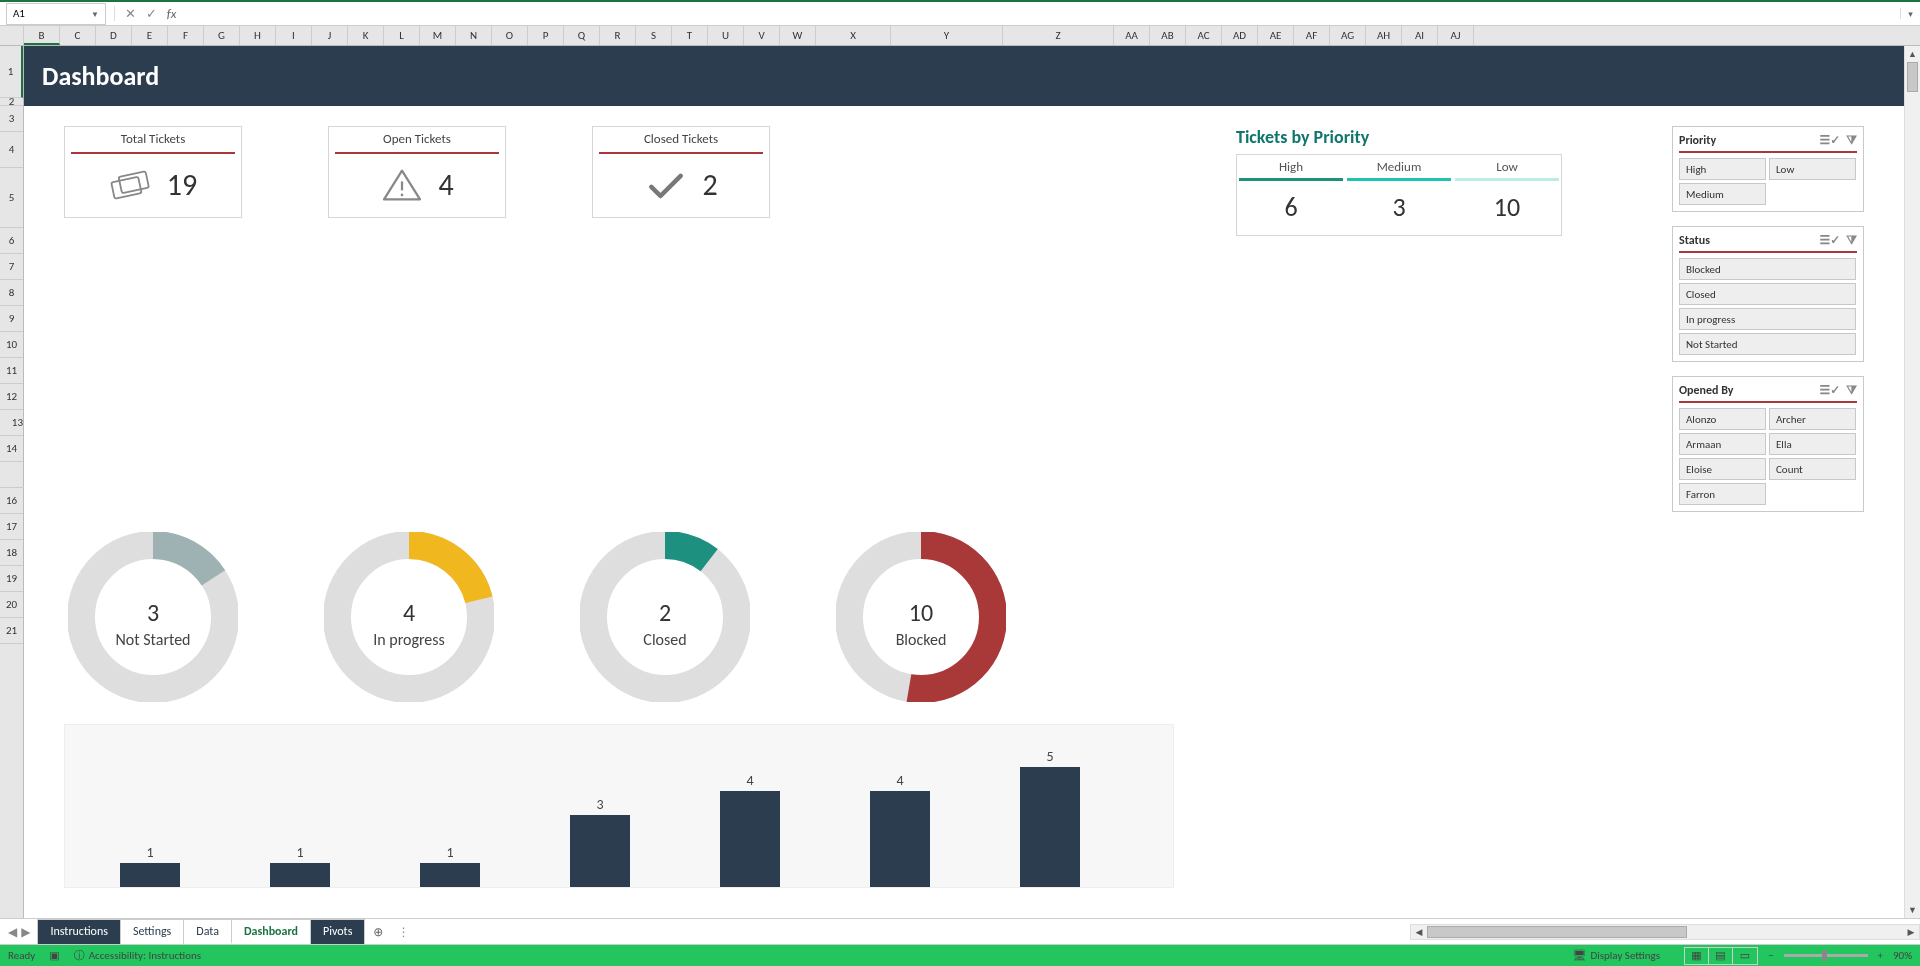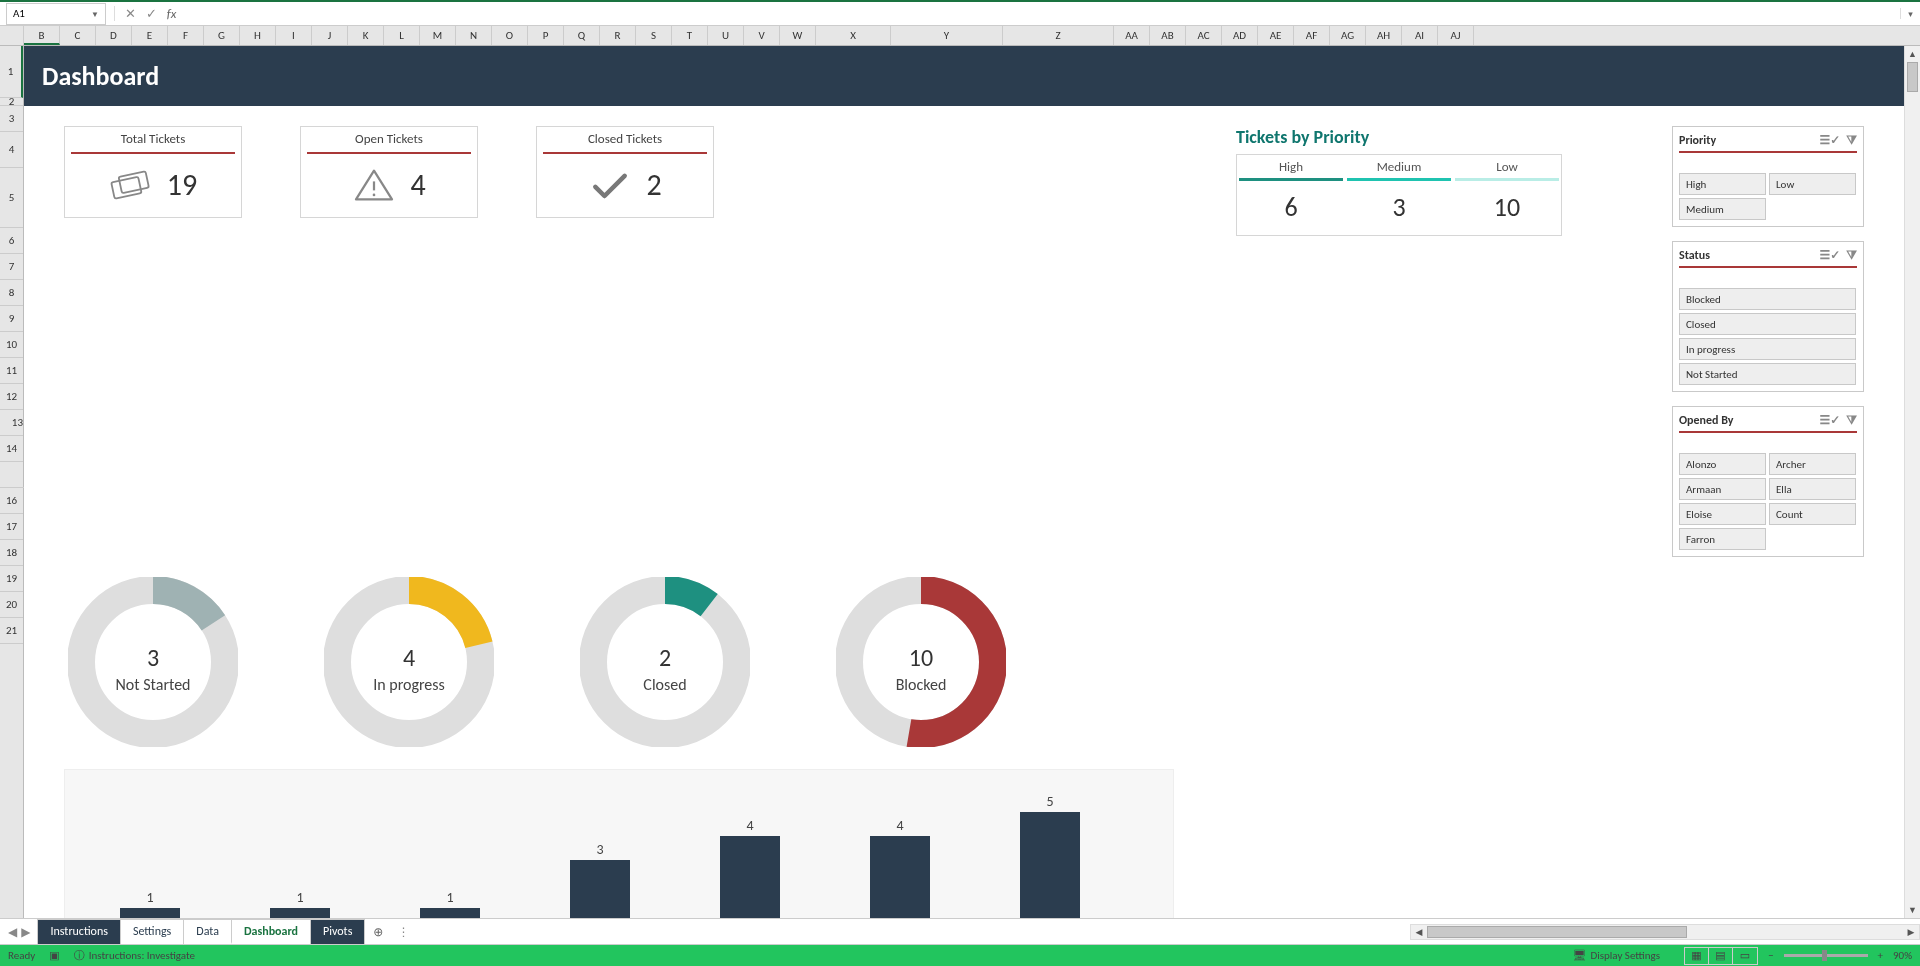--- a/index.html
+++ b/index.html
@@ -186,7 +186,7 @@
 
     <div class="content">
       <div class="row1">
-        <div id="kpis" style="display:flex;gap:58px;">
+        <div id="kpis" style="display:flex;gap:86px;">
             <div class="kpi">
               <div class="kpi-head">Total Tickets</div>
               <div class="kpi-body">

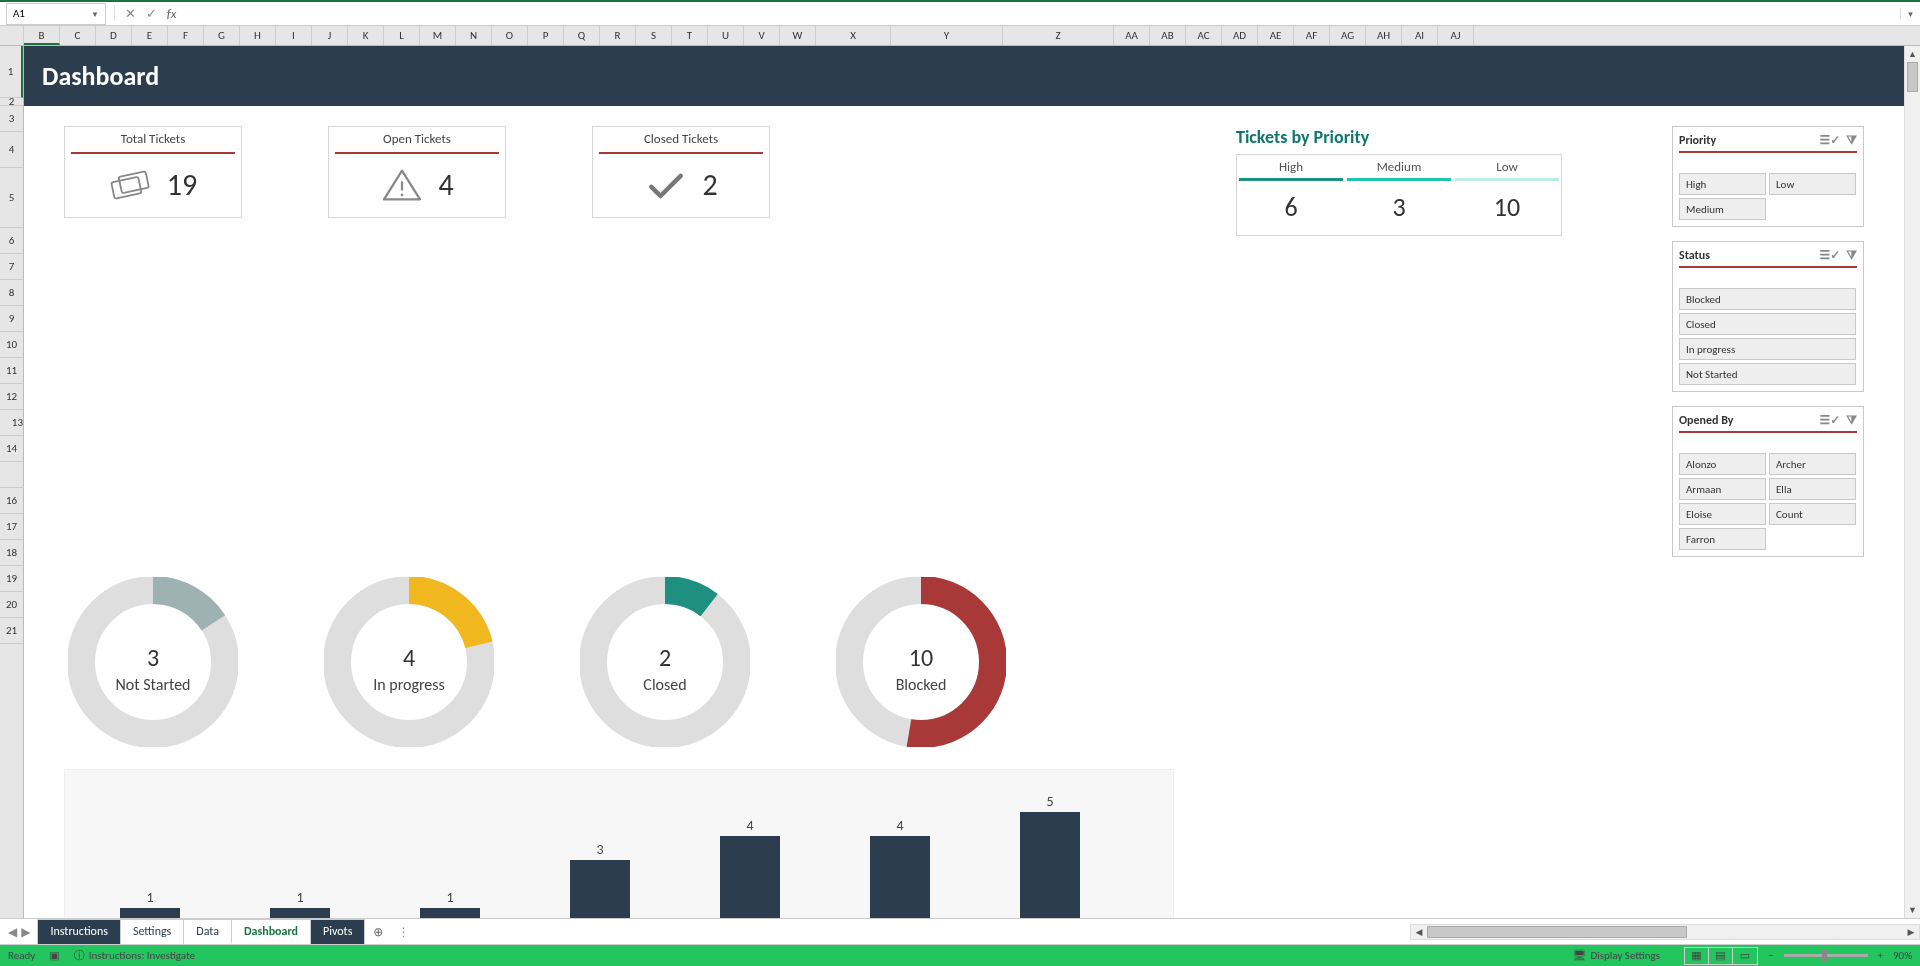--- a/index.html
+++ b/index.html
@@ -54,7 +54,7 @@
 .pcol .pv { font-size: 26px; padding: 10px 0 12px; color: #333; }
 
 .slicer { border: 1px solid #c9c9c9; width: 192px; padding: 6px; font-size: 12px; background: #fff; }
-.slicer-head { display: flex; align-items: center; font-weight: 600; color: #333; border-bottom: 2px solid #a93838; padding-bottom: 4px; margin-bottom: 20px; }
+.slicer-head { display: flex; align-items: center; font-weight: 600; color: #333; border-bottom: 2px solid #a93838; padding-bottom: 4px; margin-bottom: 5px; }
 .slicer-head .si { margin-left: auto; display: flex; gap: 6px; color: #888; }
 .slicer-items { display: flex; flex-wrap: wrap; gap: 3px; }
 .sbtn { width: 87px; height: 22px; background: #eee; border: 1px solid #c8c8c8; font-size: 11px; padding: 0 6px; text-align: left; color: #333; display: flex; align-items: center; }

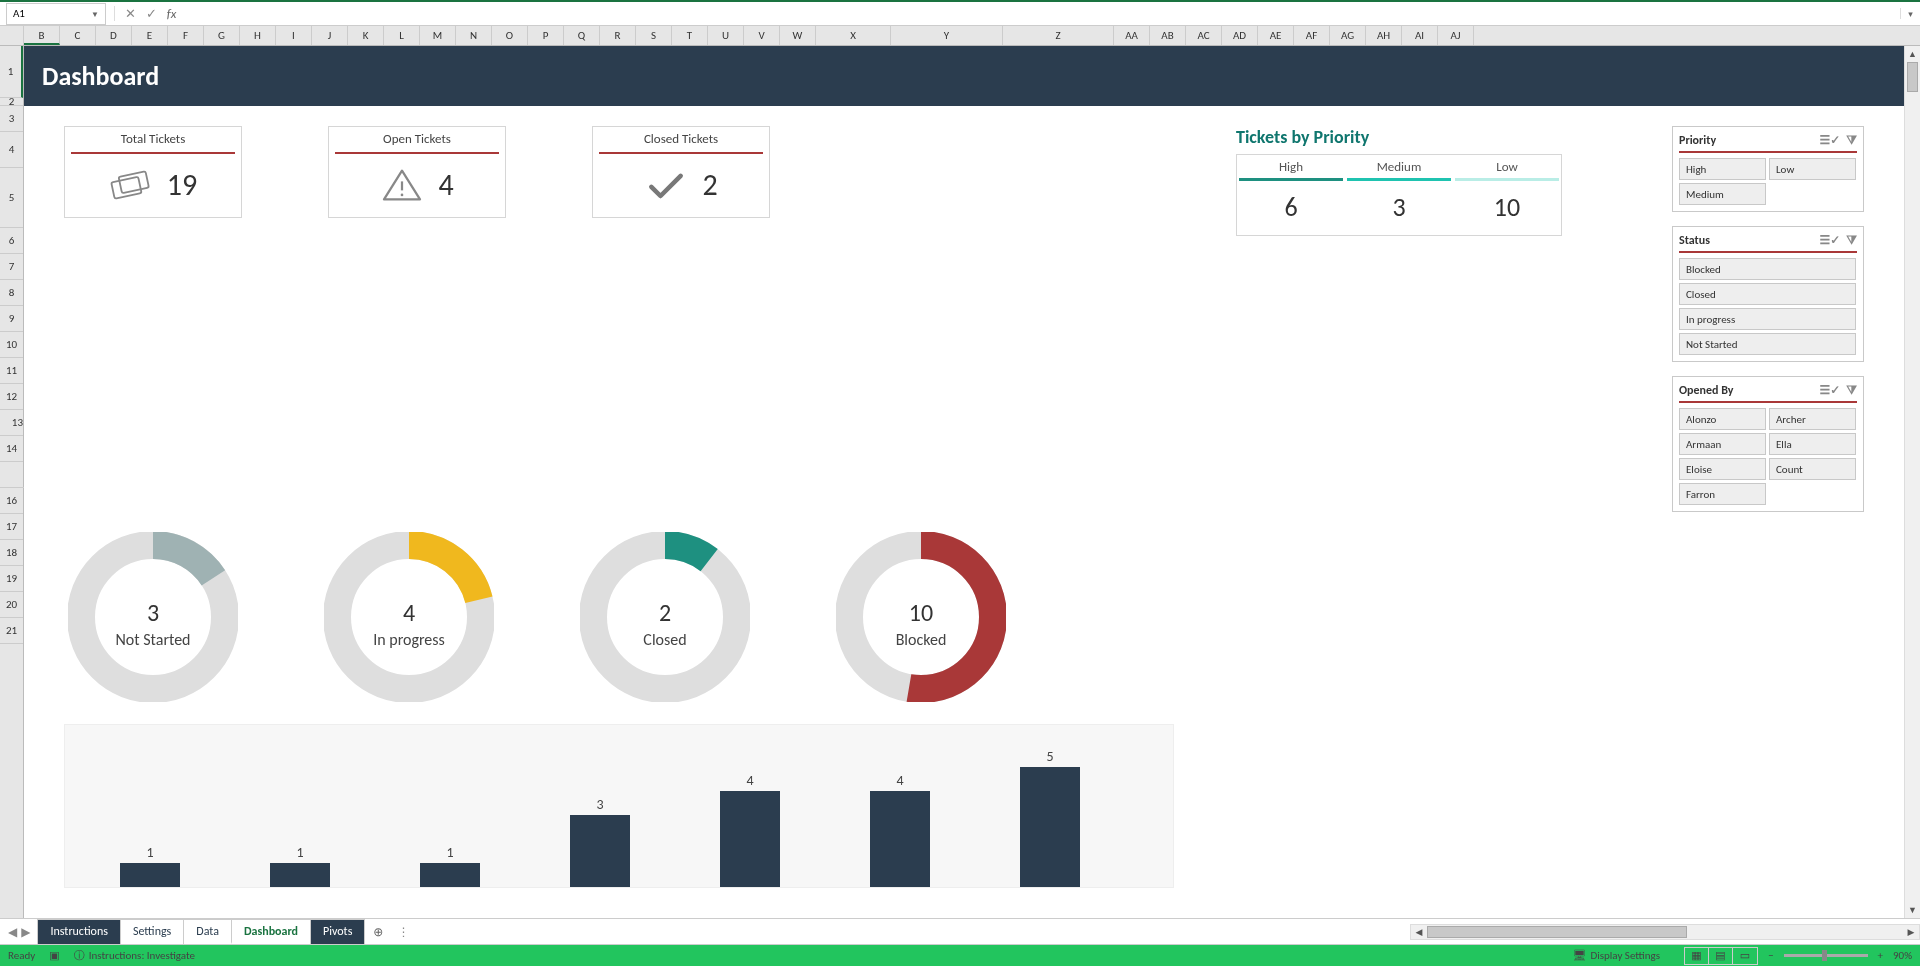--- a/index.html
+++ b/index.html
@@ -390,7 +390,7 @@
   <span class="sp">▣</span>
   <span class="sp">
     <span>ⓘ</span>
-    <span>Instructions: Investigate</span>
+    <span>Accessibility: Instructions</span>
   </span>
   <div class="right">
     <span class="sp">

